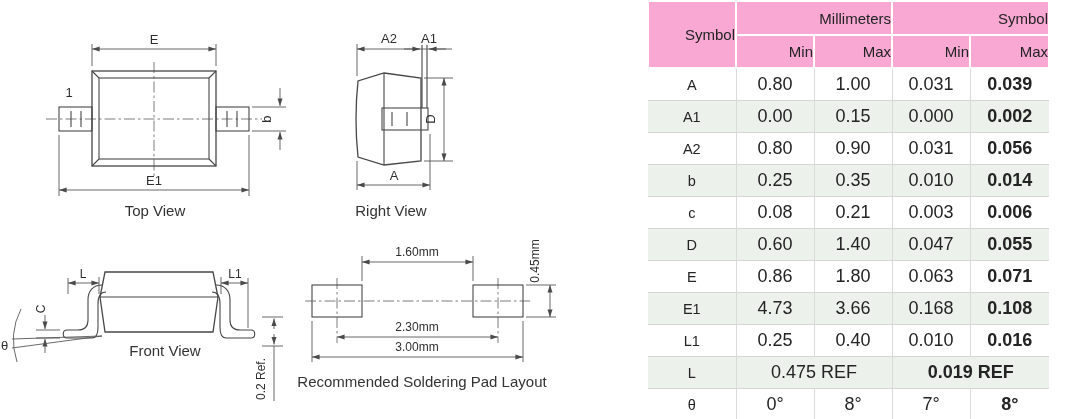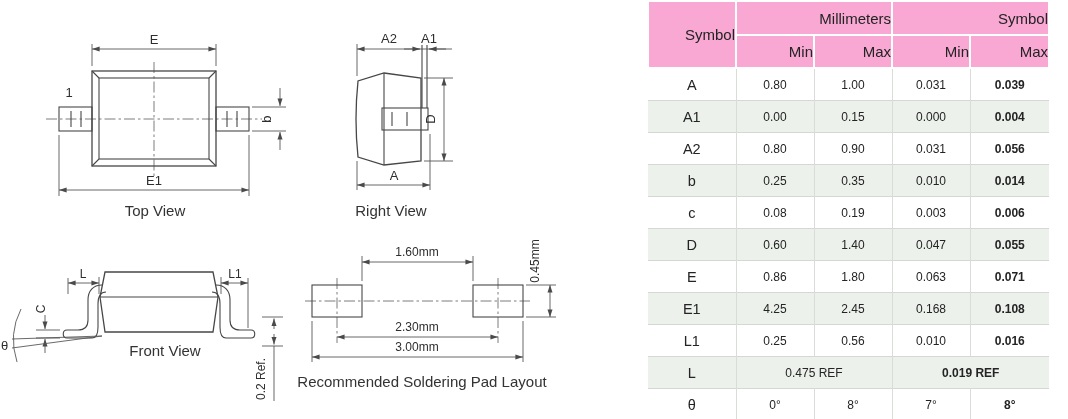--- a/index.html
+++ b/index.html
@@ -19,7 +19,7 @@
                 border:2px solid #ffffff;text-align:right;vertical-align:middle;padding:0;}
   #dim-table tr.hrow1 th{height:32px;}
   #dim-table tr.hrow2 th{height:31px;}
-  #dim-table td{height:31px;text-align:center;vertical-align:middle;font-size:12px;color:#242424;
+  #dim-table td{height:31px;text-align:center;vertical-align:middle;font-size:18px;color:#242424;
                 border-top:1px solid #d5d7d5;border-right:1px solid #dadcda;padding:0;}
   #dim-table td:last-child{border-right:none;font-weight:bold;}
   #dim-table tr.stripe td{background:#ecf1ec;}

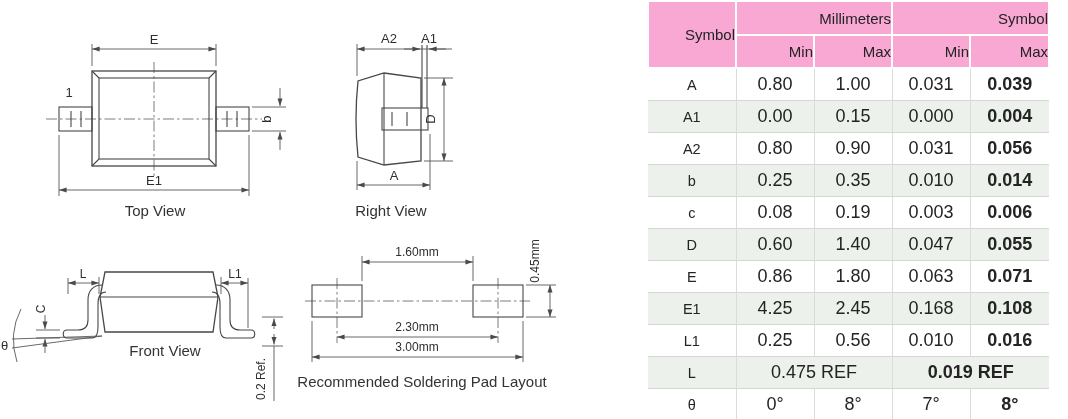--- a/index.html
+++ b/index.html
@@ -225,7 +225,7 @@
       <td>0.00</td>
       <td>0.15</td>
       <td>0.000</td>
-      <td>0.004</td>
+      <td>0.002</td>
     </tr>
     <tr>
       <td class="sym">A2</td>

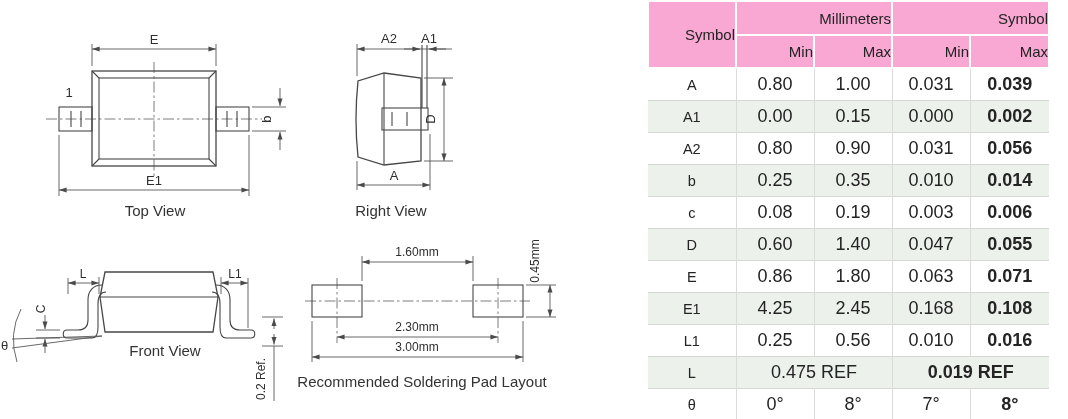--- a/index.html
+++ b/index.html
@@ -244,7 +244,7 @@
     <tr>
       <td class="sym">c</td>
       <td>0.08</td>
-      <td>0.19</td>
+      <td>0.21</td>
       <td>0.003</td>
       <td>0.006</td>
     </tr>

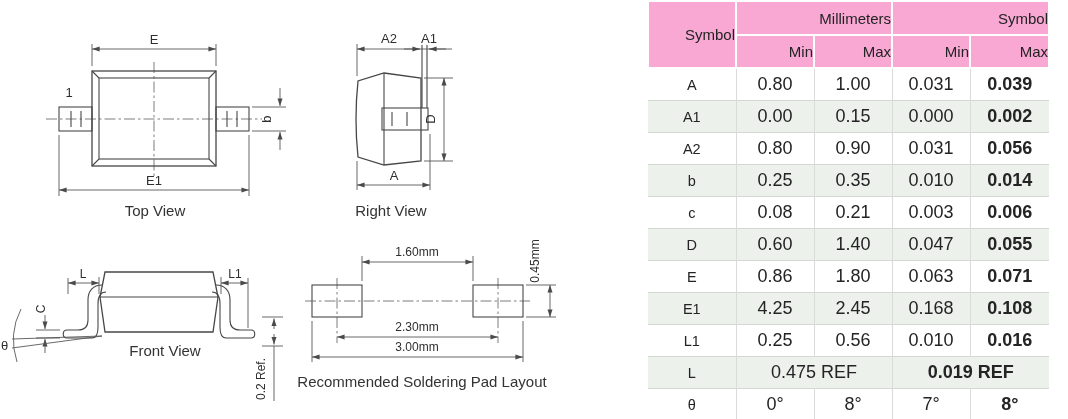--- a/index.html
+++ b/index.html
@@ -264,7 +264,7 @@
     </tr>
     <tr class="stripe">
       <td class="sym">E1</td>
-      <td>4.25</td>
+      <td>4.73</td>
       <td>2.45</td>
       <td>0.168</td>
       <td>0.108</td>

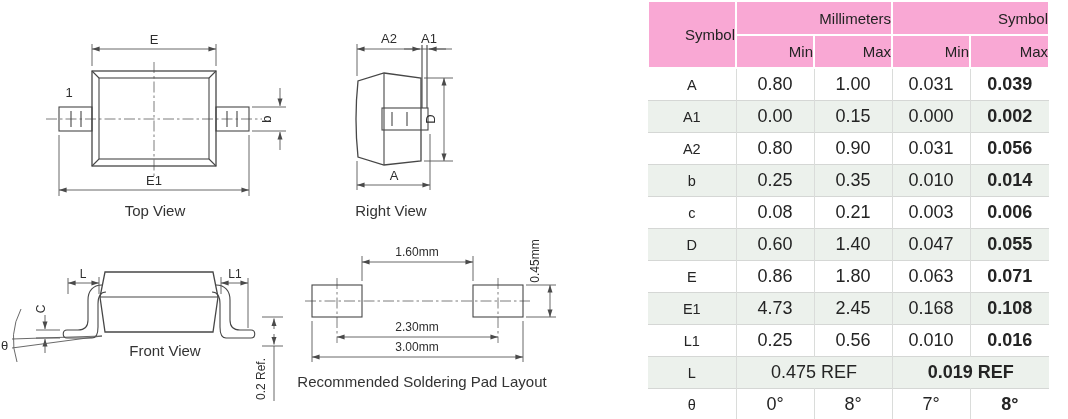--- a/index.html
+++ b/index.html
@@ -265,7 +265,7 @@
     <tr class="stripe">
       <td class="sym">E1</td>
       <td>4.73</td>
-      <td>2.45</td>
+      <td>3.66</td>
       <td>0.168</td>
       <td>0.108</td>
     </tr>

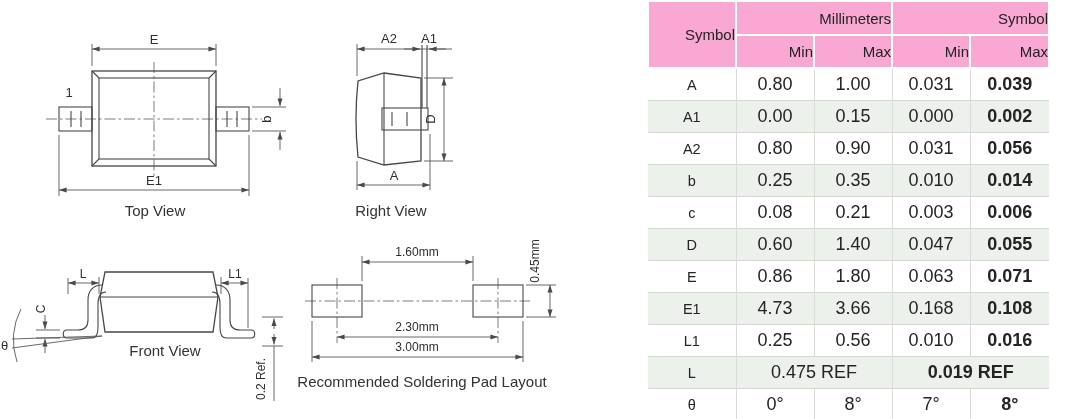--- a/index.html
+++ b/index.html
@@ -272,7 +272,7 @@
     <tr>
       <td class="sym">L1</td>
       <td>0.25</td>
-      <td>0.56</td>
+      <td>0.40</td>
       <td>0.010</td>
       <td>0.016</td>
     </tr>

